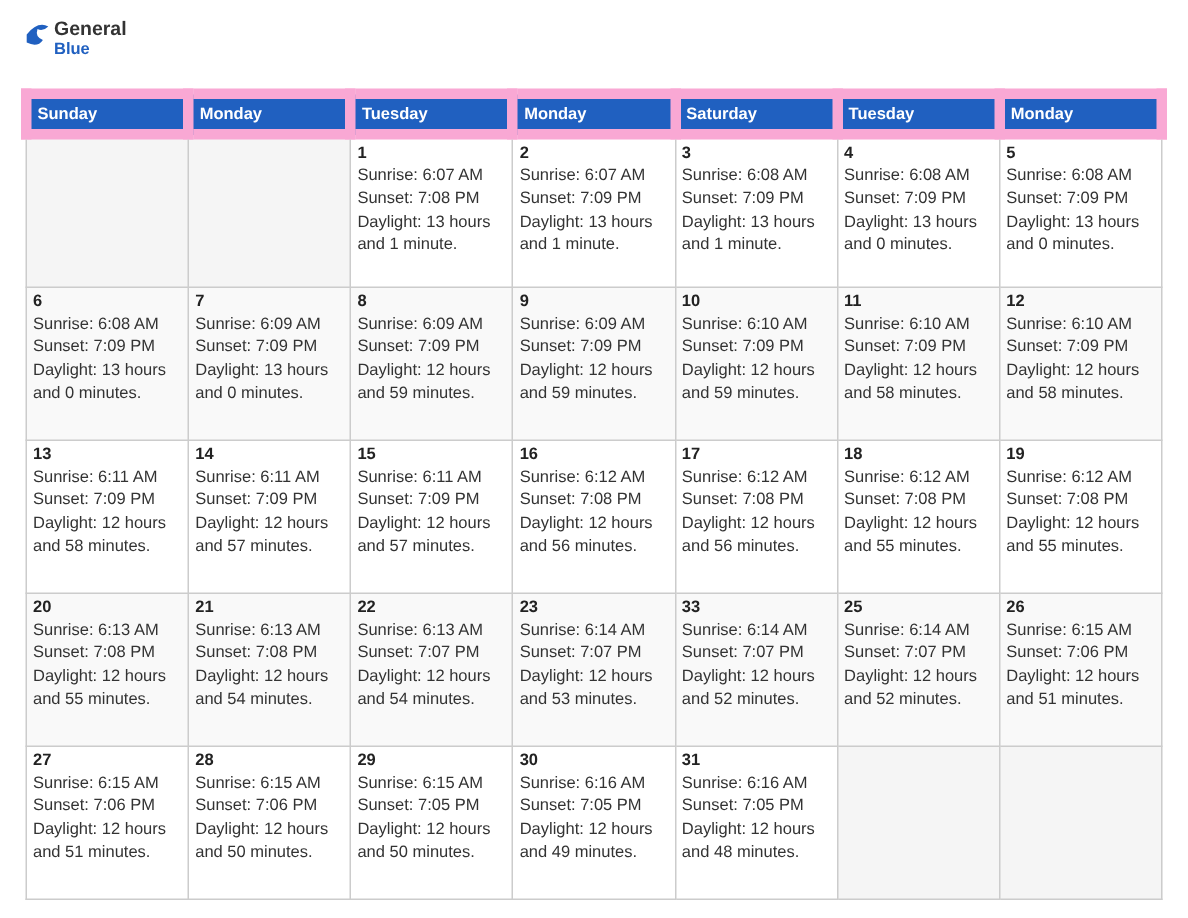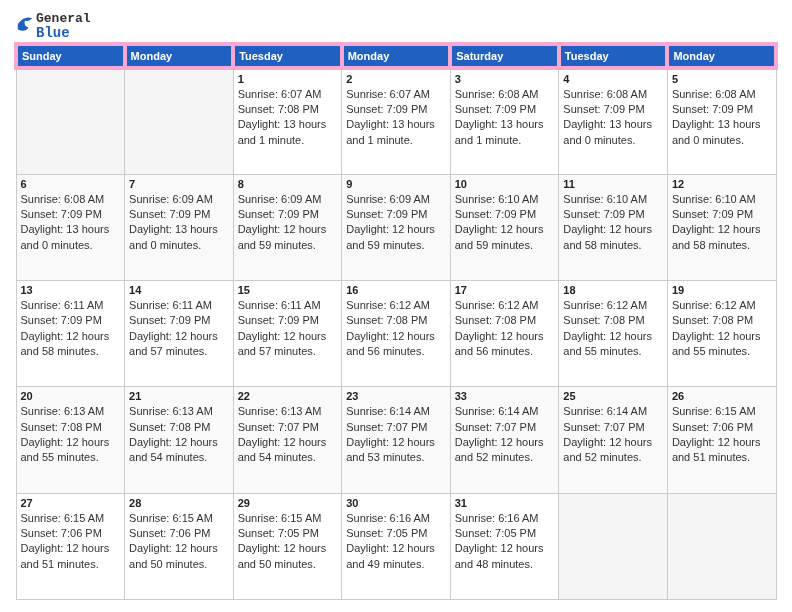--- a/index.html
+++ b/index.html
@@ -21,8 +21,7 @@
       display: flex;
       justify-content: space-between;
       align-items: flex-end;
-      margin-bottom: 0;
-      font-family: Liberation Mono, monospace;
+      margin-bottom: 20px;
     }
     .logo {
       display: flex;

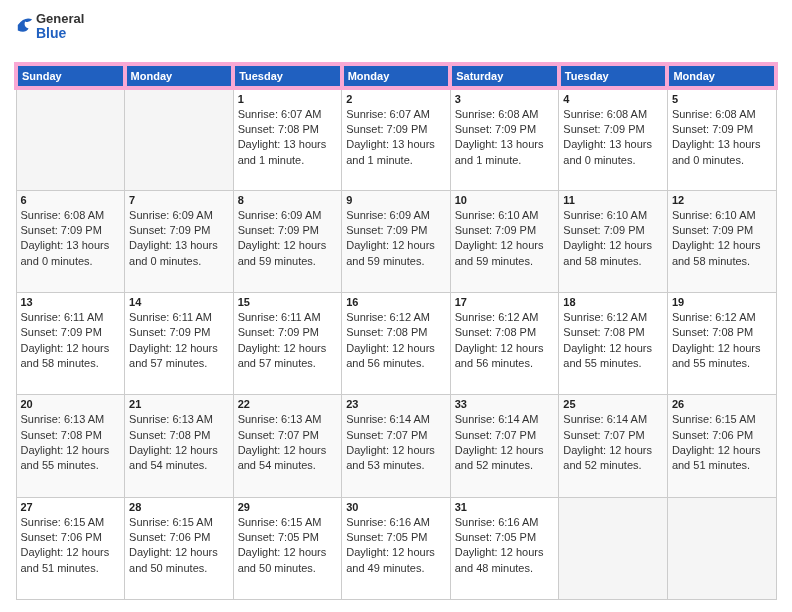--- a/index.html
+++ b/index.html
@@ -99,7 +99,7 @@
       </div>
       <div>
         <div style="font-size:13px;font-weight:bold;color:#333;line-height:1.1;">General</div>
-        <div style="font-size:14px;font-weight:bold;color:#2060c0;line-height:1.1;">Blue</div>
+        <div style="font-size:11px;font-weight:bold;color:#2060c0;line-height:1.1;">Blue</div>
       </div>
     </div>
     <div class="title-block">

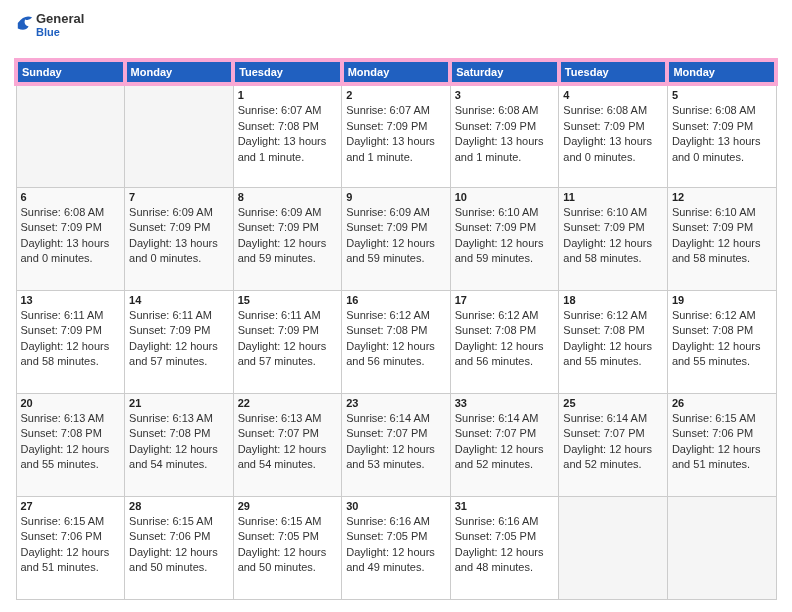--- a/index.html
+++ b/index.html
@@ -60,7 +60,7 @@
       font-weight: bold;
       padding: 4px 4px;
       text-align: left;
-      border: 4px solid #f9a8d4;
+      border: 7px solid #f9a8d4;
     }
     .calendar td {
       border: 1px solid #ccc;

